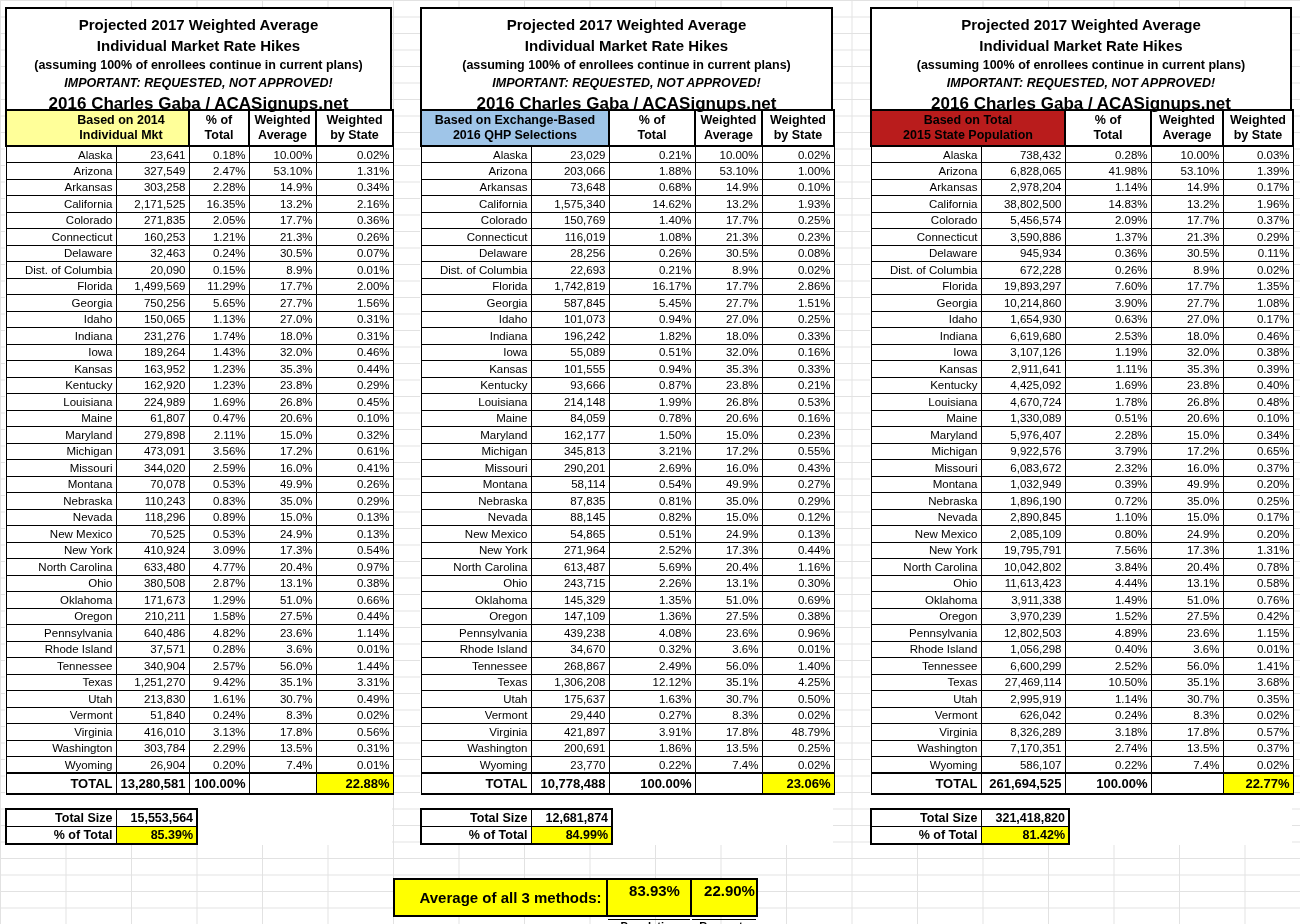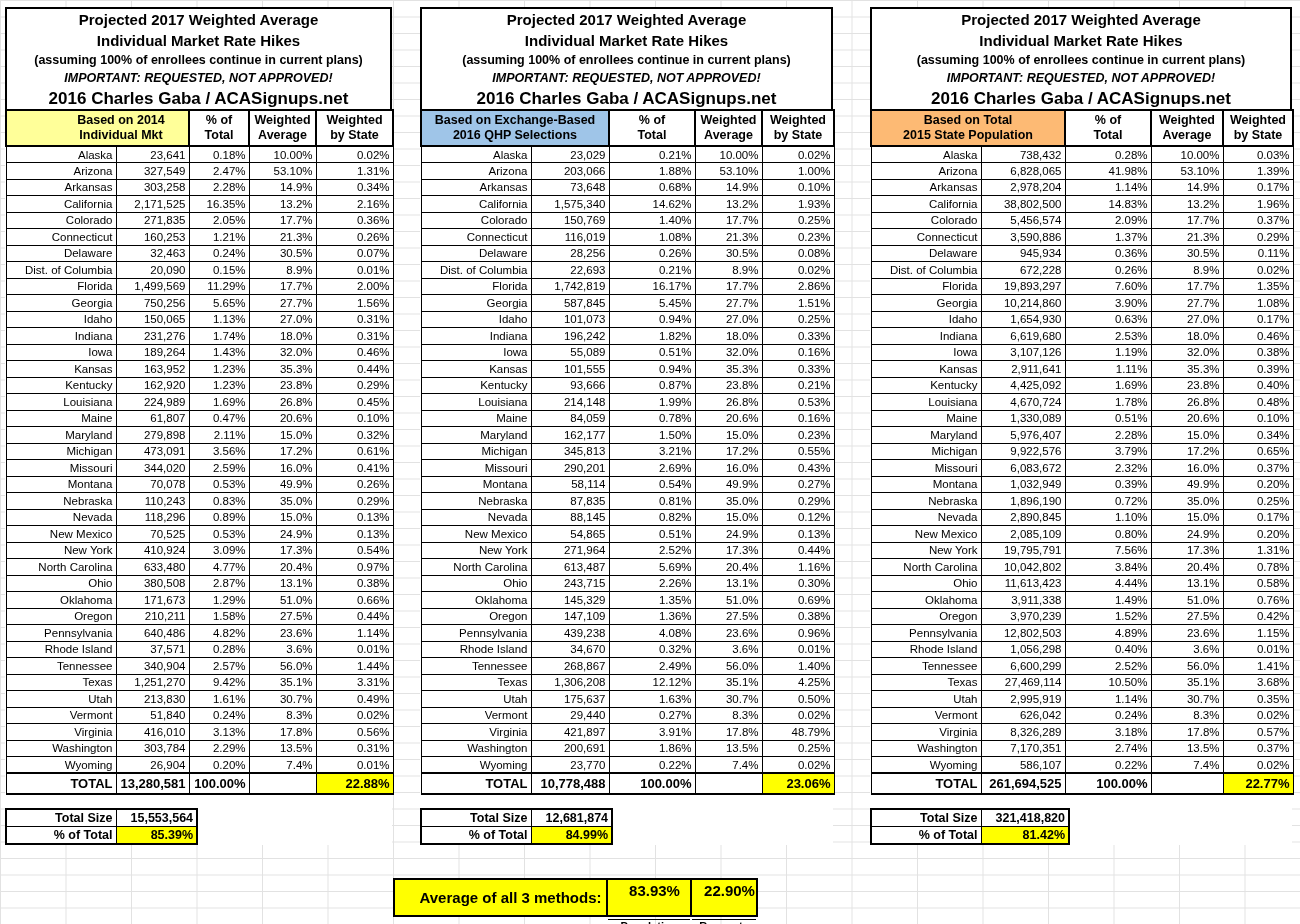--- a/index.html
+++ b/index.html
@@ -21,7 +21,7 @@
   .tblock { position:absolute; top:7px; background:#fff; }
   .titlebox {
     border:2px solid #000; height:104px; background:#fff;
-    text-align:center; 
+    text-align:center; padding-top:5px;
   }
   .t-line12 { font-size:15px; font-weight:bold; line-height:21px; }
   .t-line3  { font-size:12.5px; font-weight:bold; line-height:18px; }

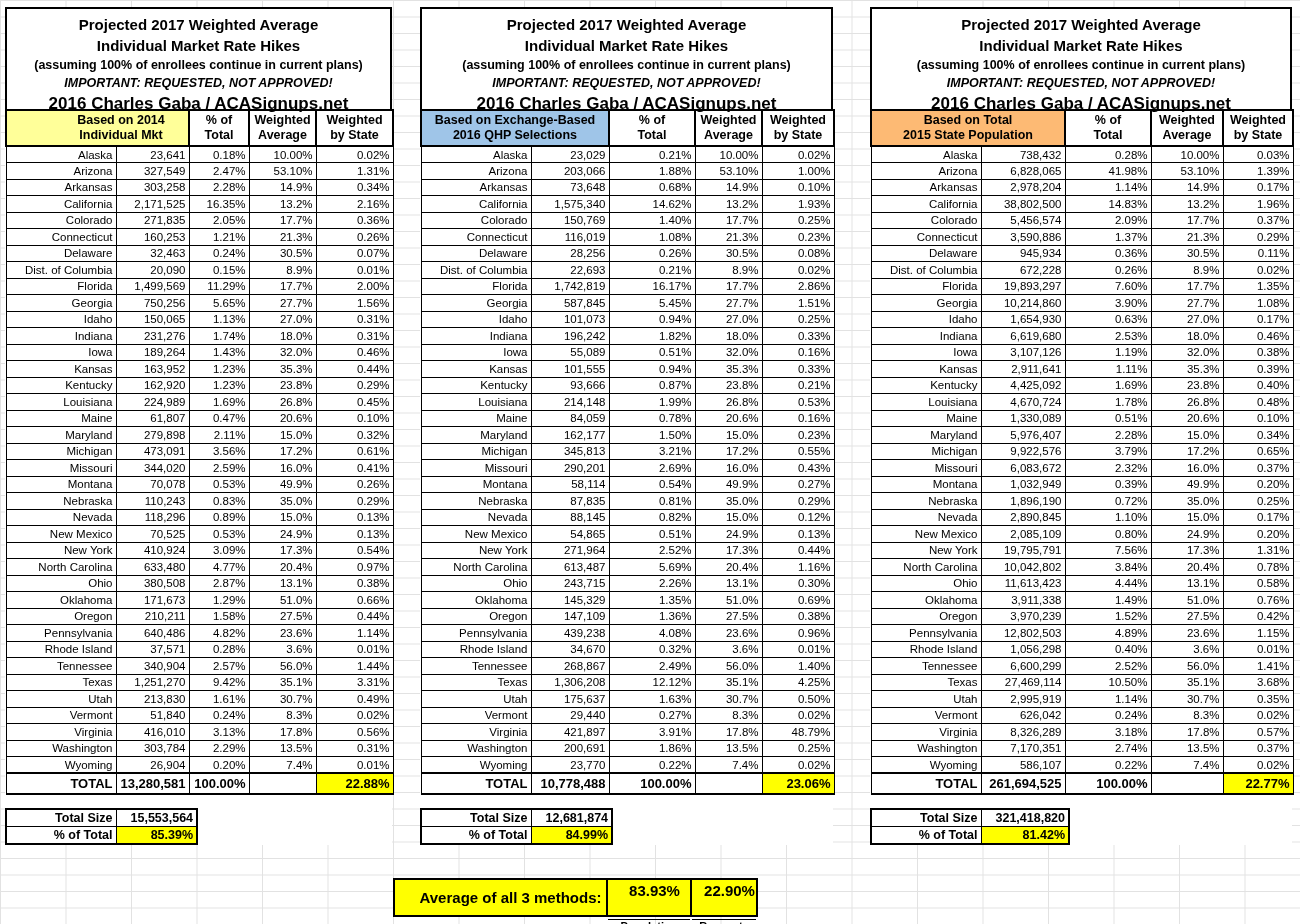--- a/index.html
+++ b/index.html
@@ -734,7 +734,7 @@
       </colgroup>
     <thead>
       <tr>
-        <th colspan="2" style="background: #fdba74; margin-left: 32px;">Based on Total
+        <th colspan="2" style="background: #b91c1c; margin-left: 32px;">Based on Total
 2015 State Population</th>
         <th>% of
 Total</th>

